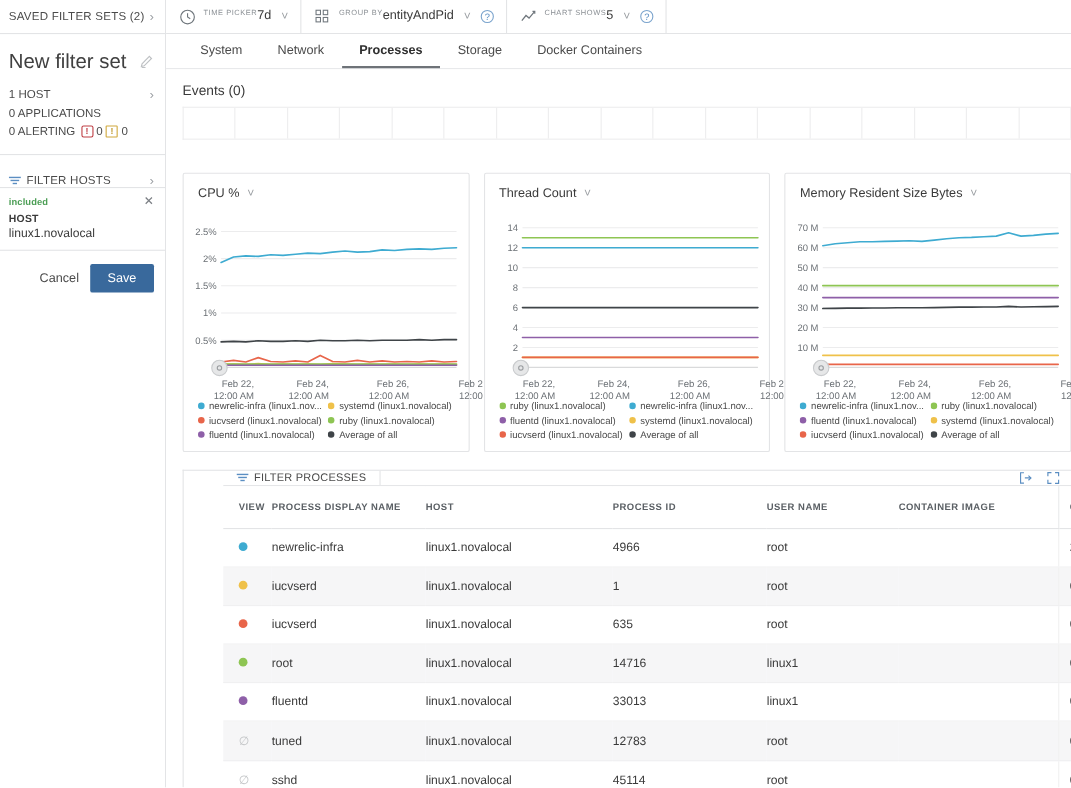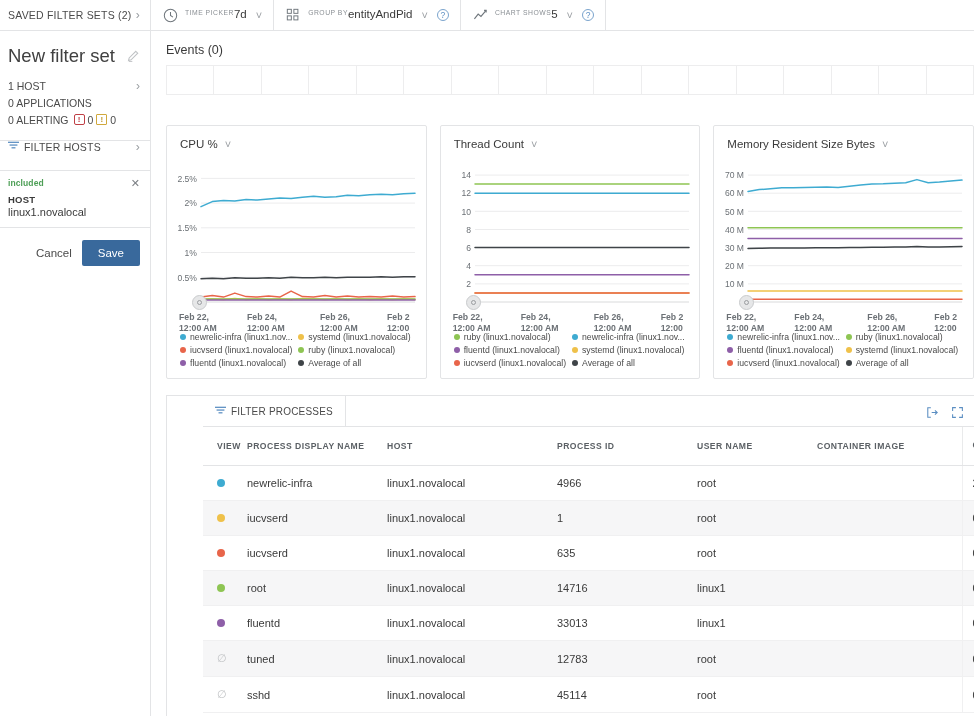--- a/index.html
+++ b/index.html
@@ -278,6 +278,13 @@
       <div class="tb-item tb-spacer"></div>
     </div>
 
+    <div class="tabs">
+      <div class="tab">System</div>
+      <div class="tab">Network</div>
+      <div class="tab active">Processes</div>
+      <div class="tab">Storage</div>
+      <div class="tab">Docker Containers</div>
+    </div>
 
     <div class="content">
 

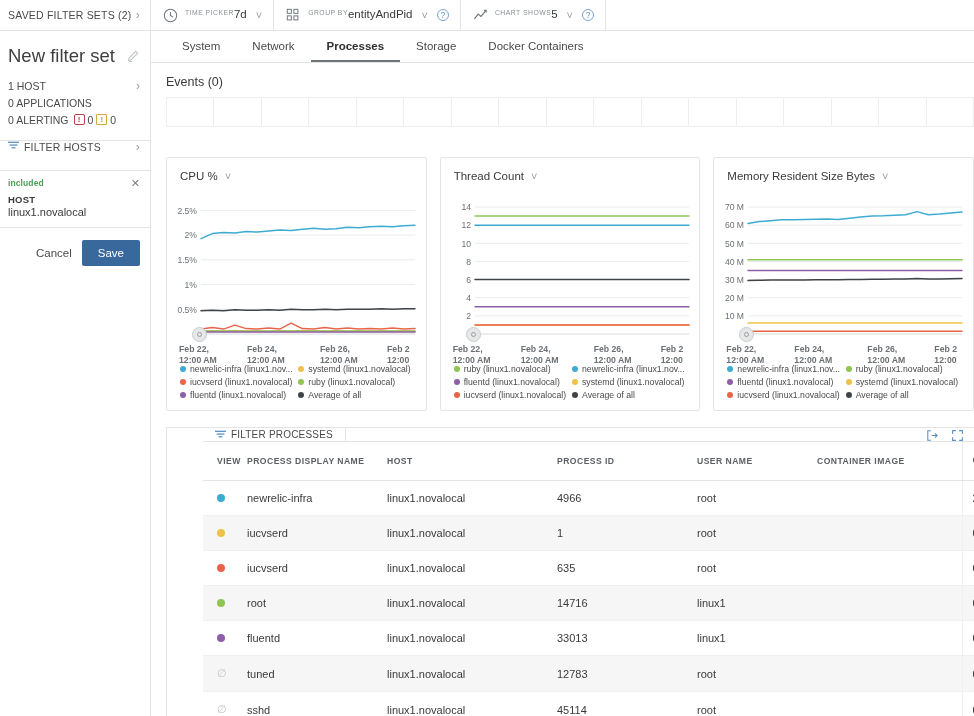--- a/index.html
+++ b/index.html
@@ -52,7 +52,7 @@
   .alert-num { font-size: 10.5px; color: #4a4a4a; }
   .sep { height: 1px; background: #e3e4e6; margin-top: 12px; }
   .filter-hosts {
-    height: 30px; display: flex; align-items: flex-start; gap: 5px;
+    height: 30px; display: flex; align-items: flex-end; gap: 5px;
     padding: 0 10px 0 8px; border-bottom: 1px solid #e3e4e6;
     font-size: 10.5px; color: #4a4a4a; letter-spacing: .2px;
   }

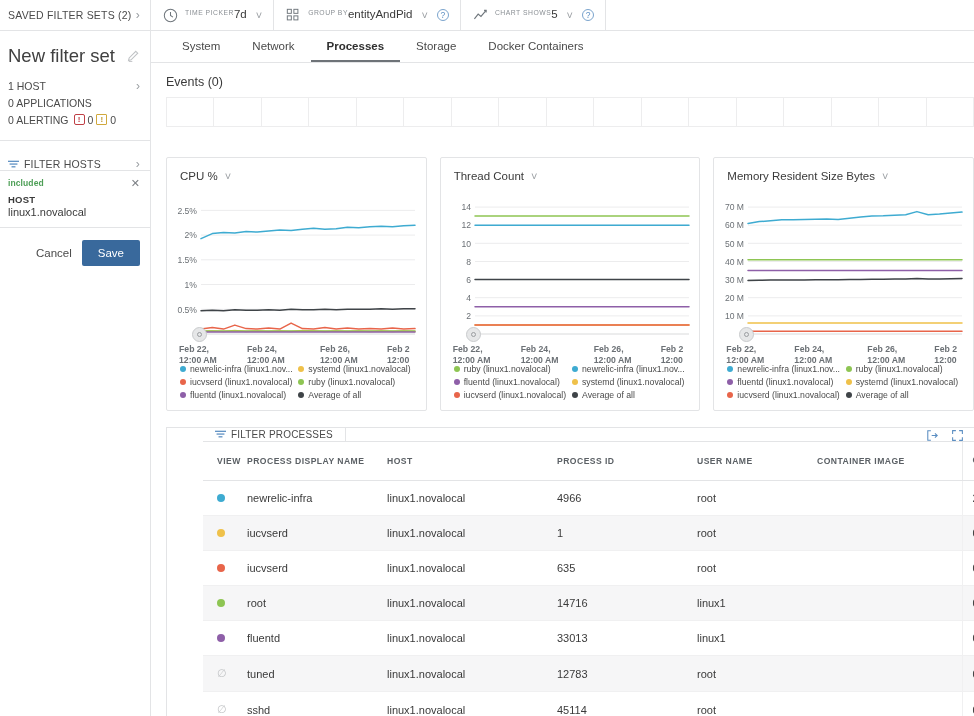--- a/index.html
+++ b/index.html
@@ -120,7 +120,7 @@
   .plot { position: relative; height: 150px; margin: 10px 0 0 0; }
   .plot svg { display: block; }
   .xaxis { display: flex; padding: 2px 0 0 0; position: relative; height: 26px; }
-  .xtick { position: absolute; font-size: 8.7px; color: #6b7075; text-align: left; line-height: 1.22; white-space: nowrap; font-weight: bold; }
+  .xtick { position: absolute; font-size: 8.7px; color: #6b7075; text-align: right; line-height: 1.22; white-space: nowrap; }
   .legend { padding: 8px 13px 0 13px; display: grid; grid-template-columns: 1fr 1fr; row-gap: 3px; column-gap: 4px; }
   .lg { display: flex; align-items: center; gap: 4px; font-size: 8.7px; color: #4a4a4a; white-space: nowrap; overflow: hidden; }
   .dot { width: 6px; height: 6px; border-radius: 50%; flex: 0 0 6px; }

